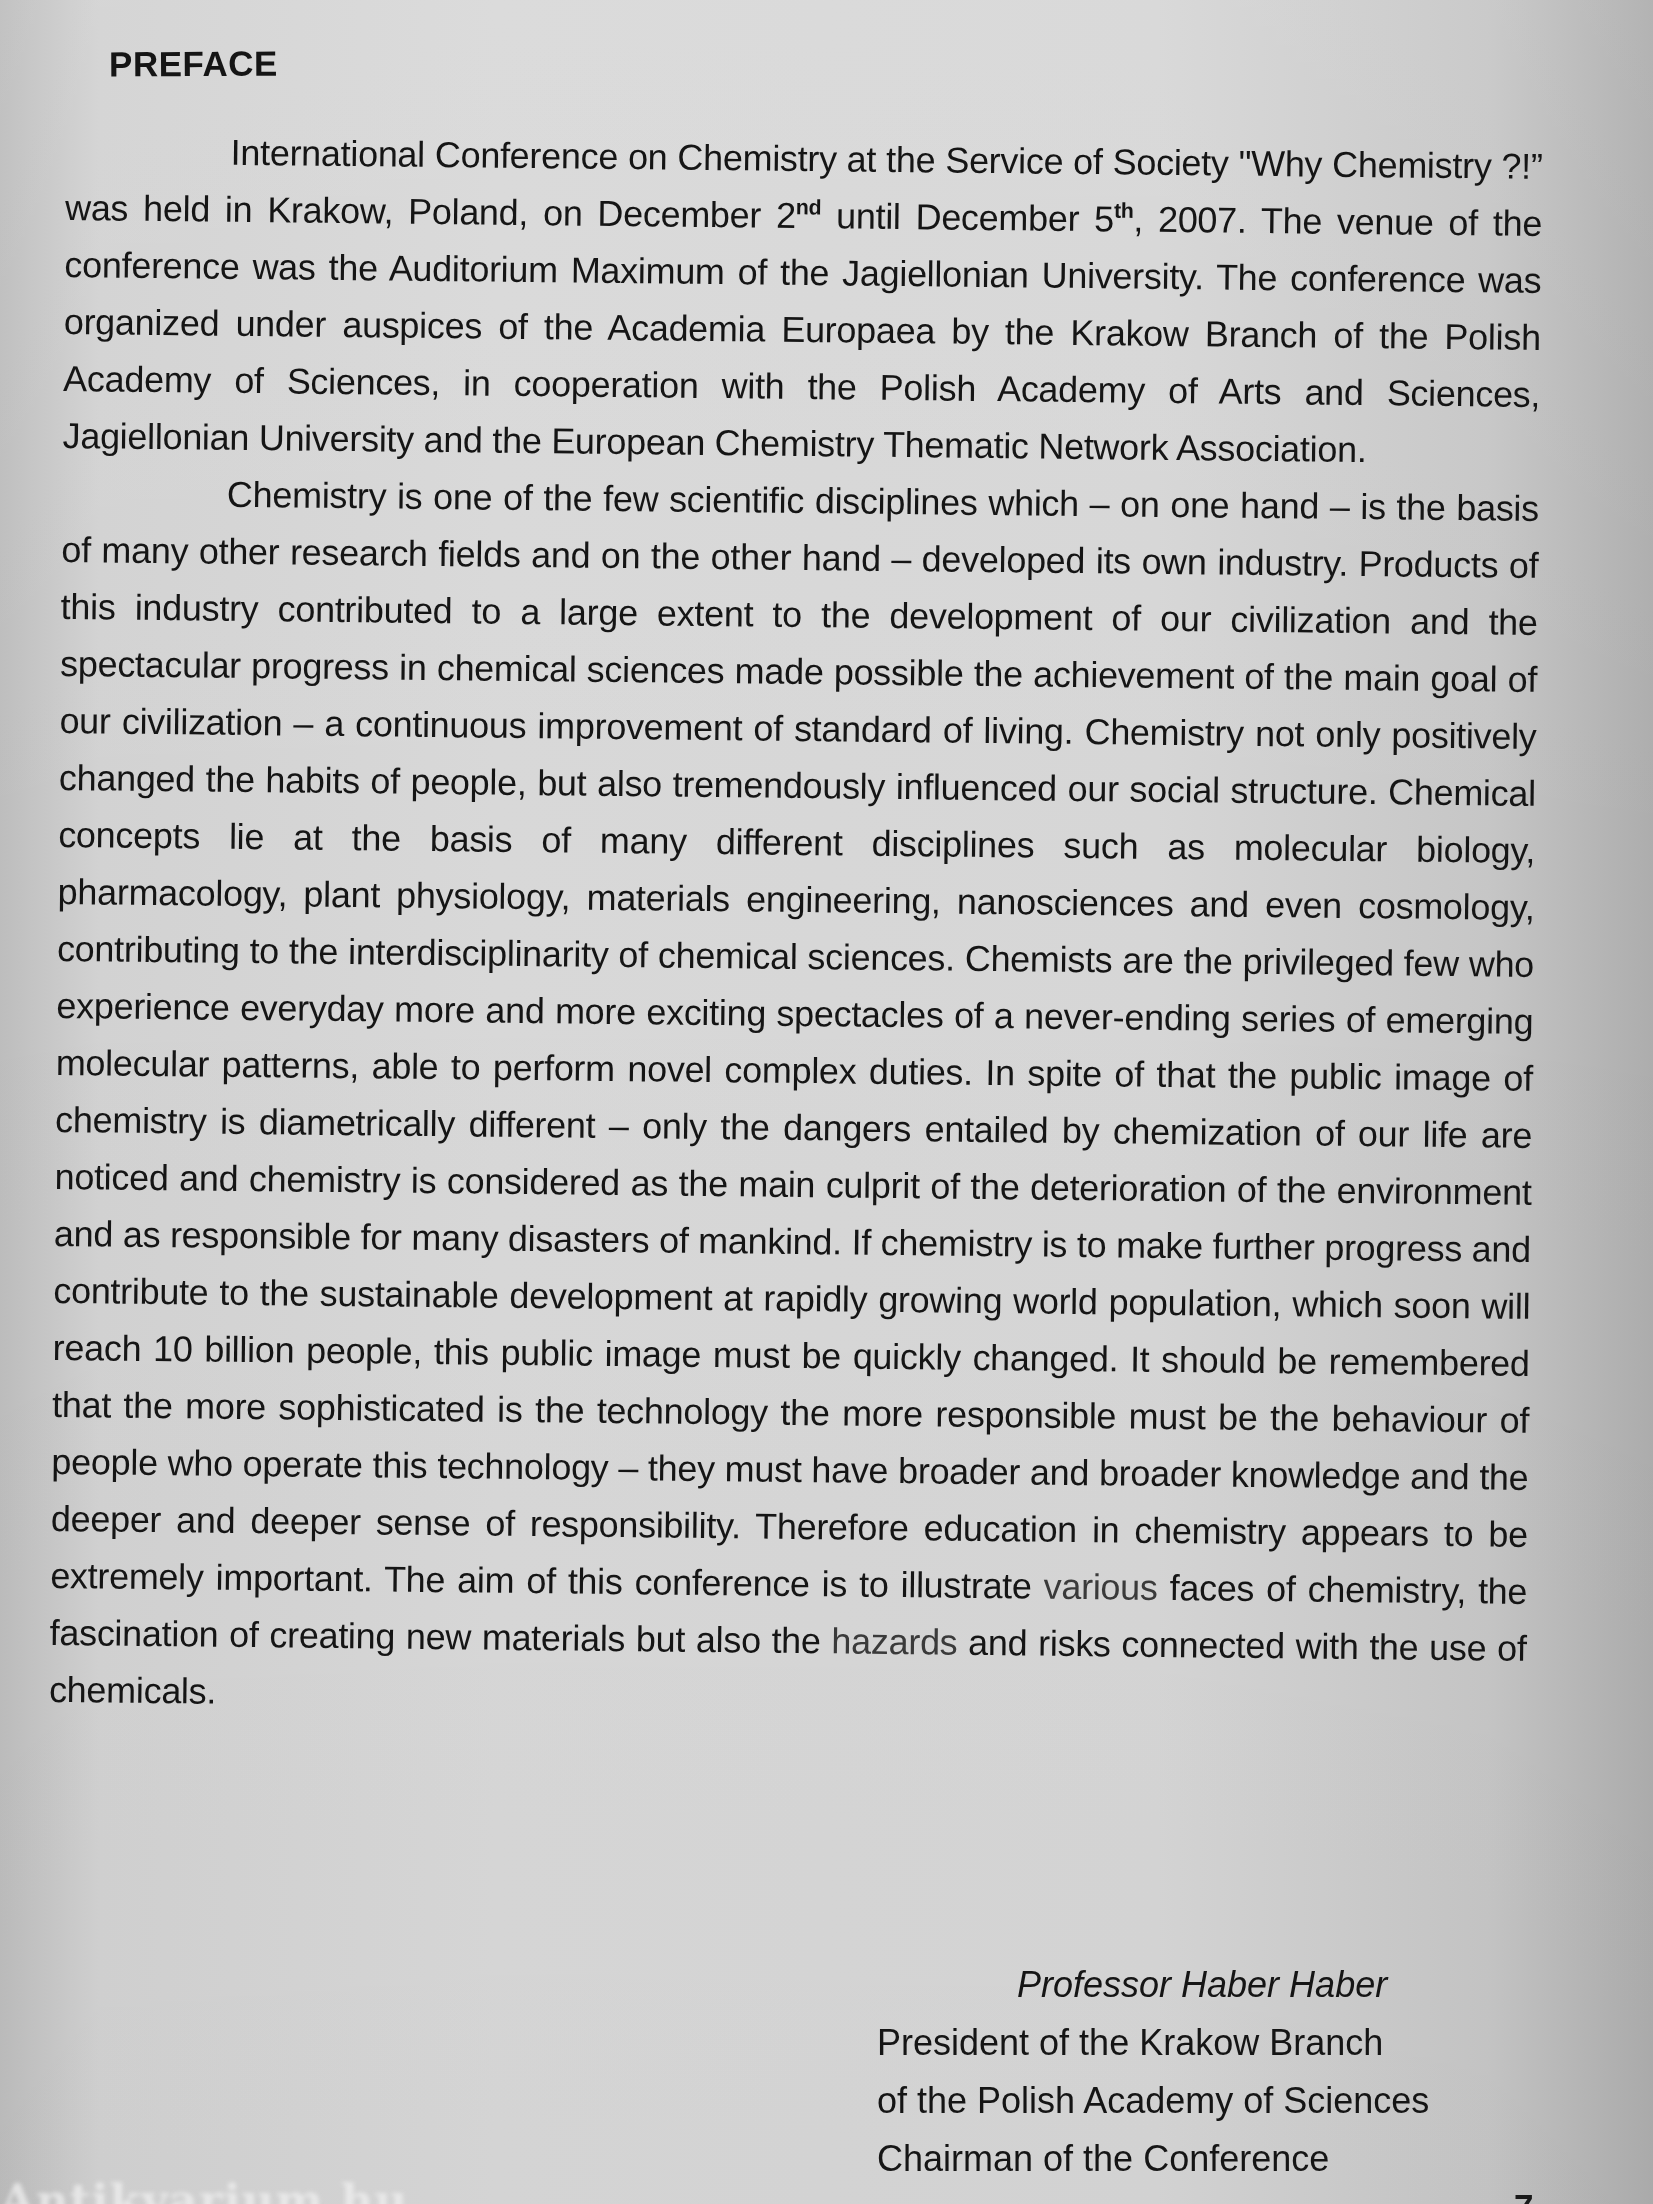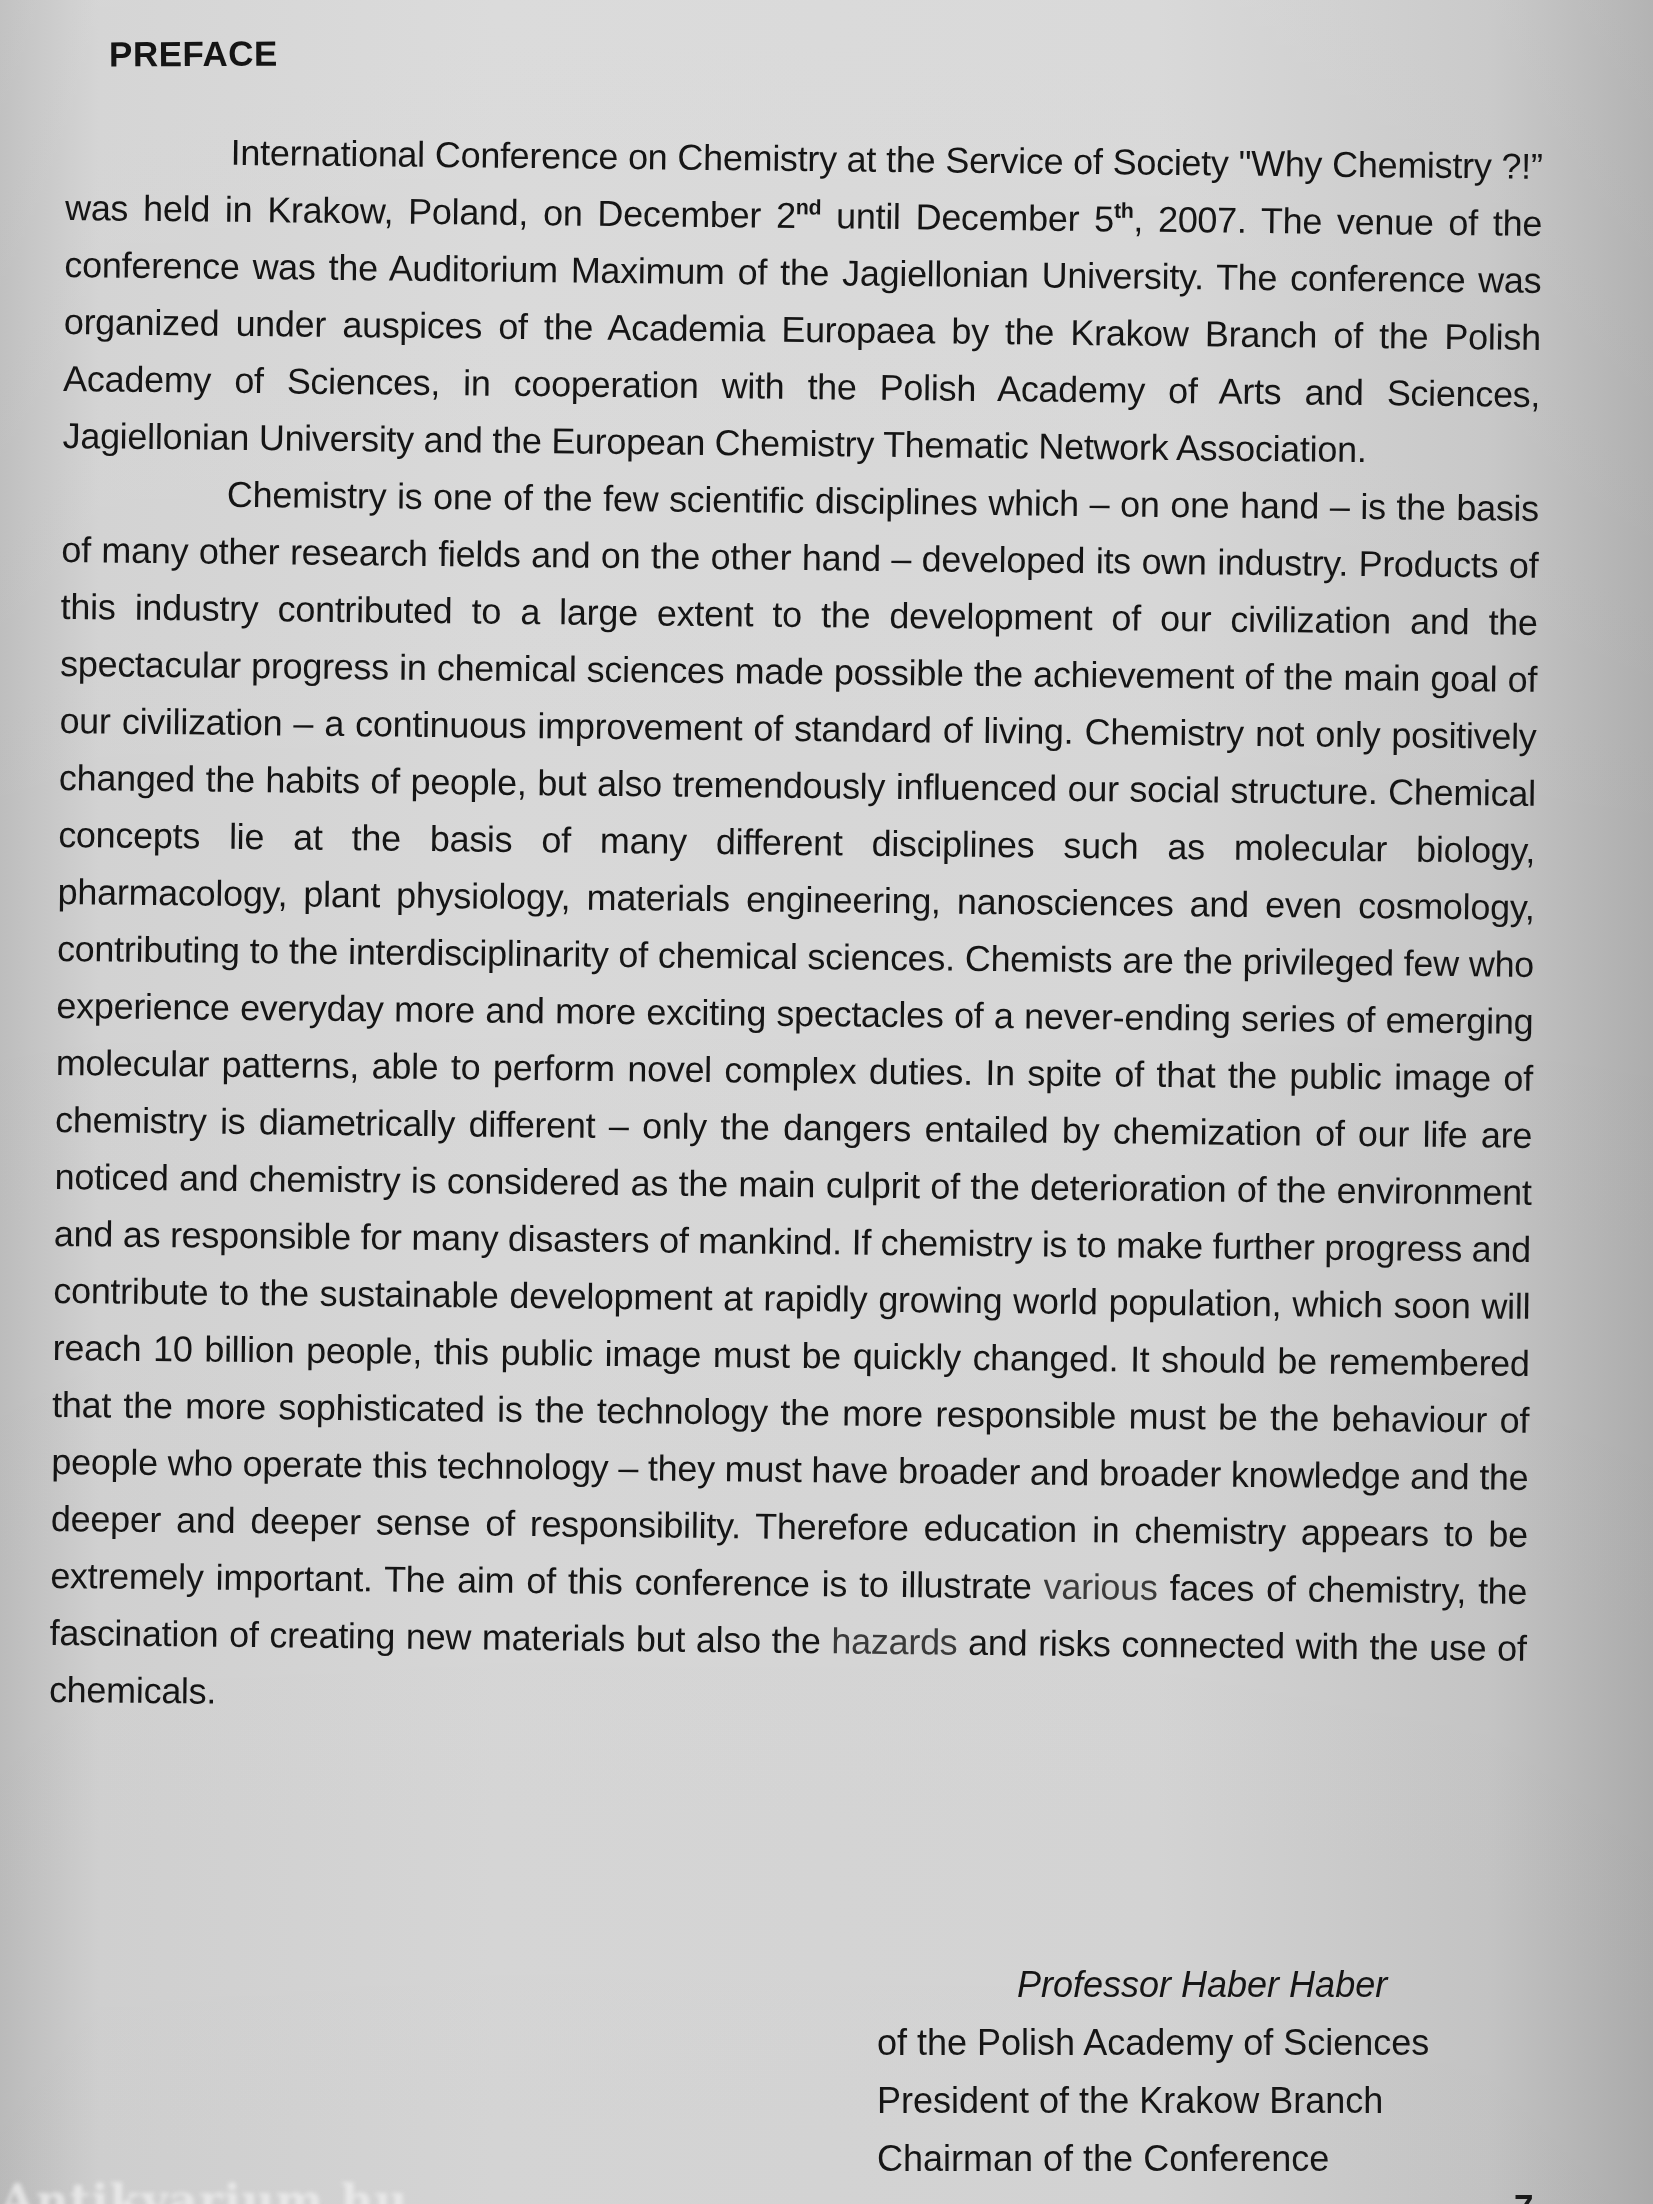--- a/index.html
+++ b/index.html
@@ -25,7 +25,7 @@
     .title {
       position: absolute;
       left: 109px;
-      top: 34px;
+      top: 44px;
       font-size: 35px;
       font-weight: bold;
       letter-spacing: 0.5px;

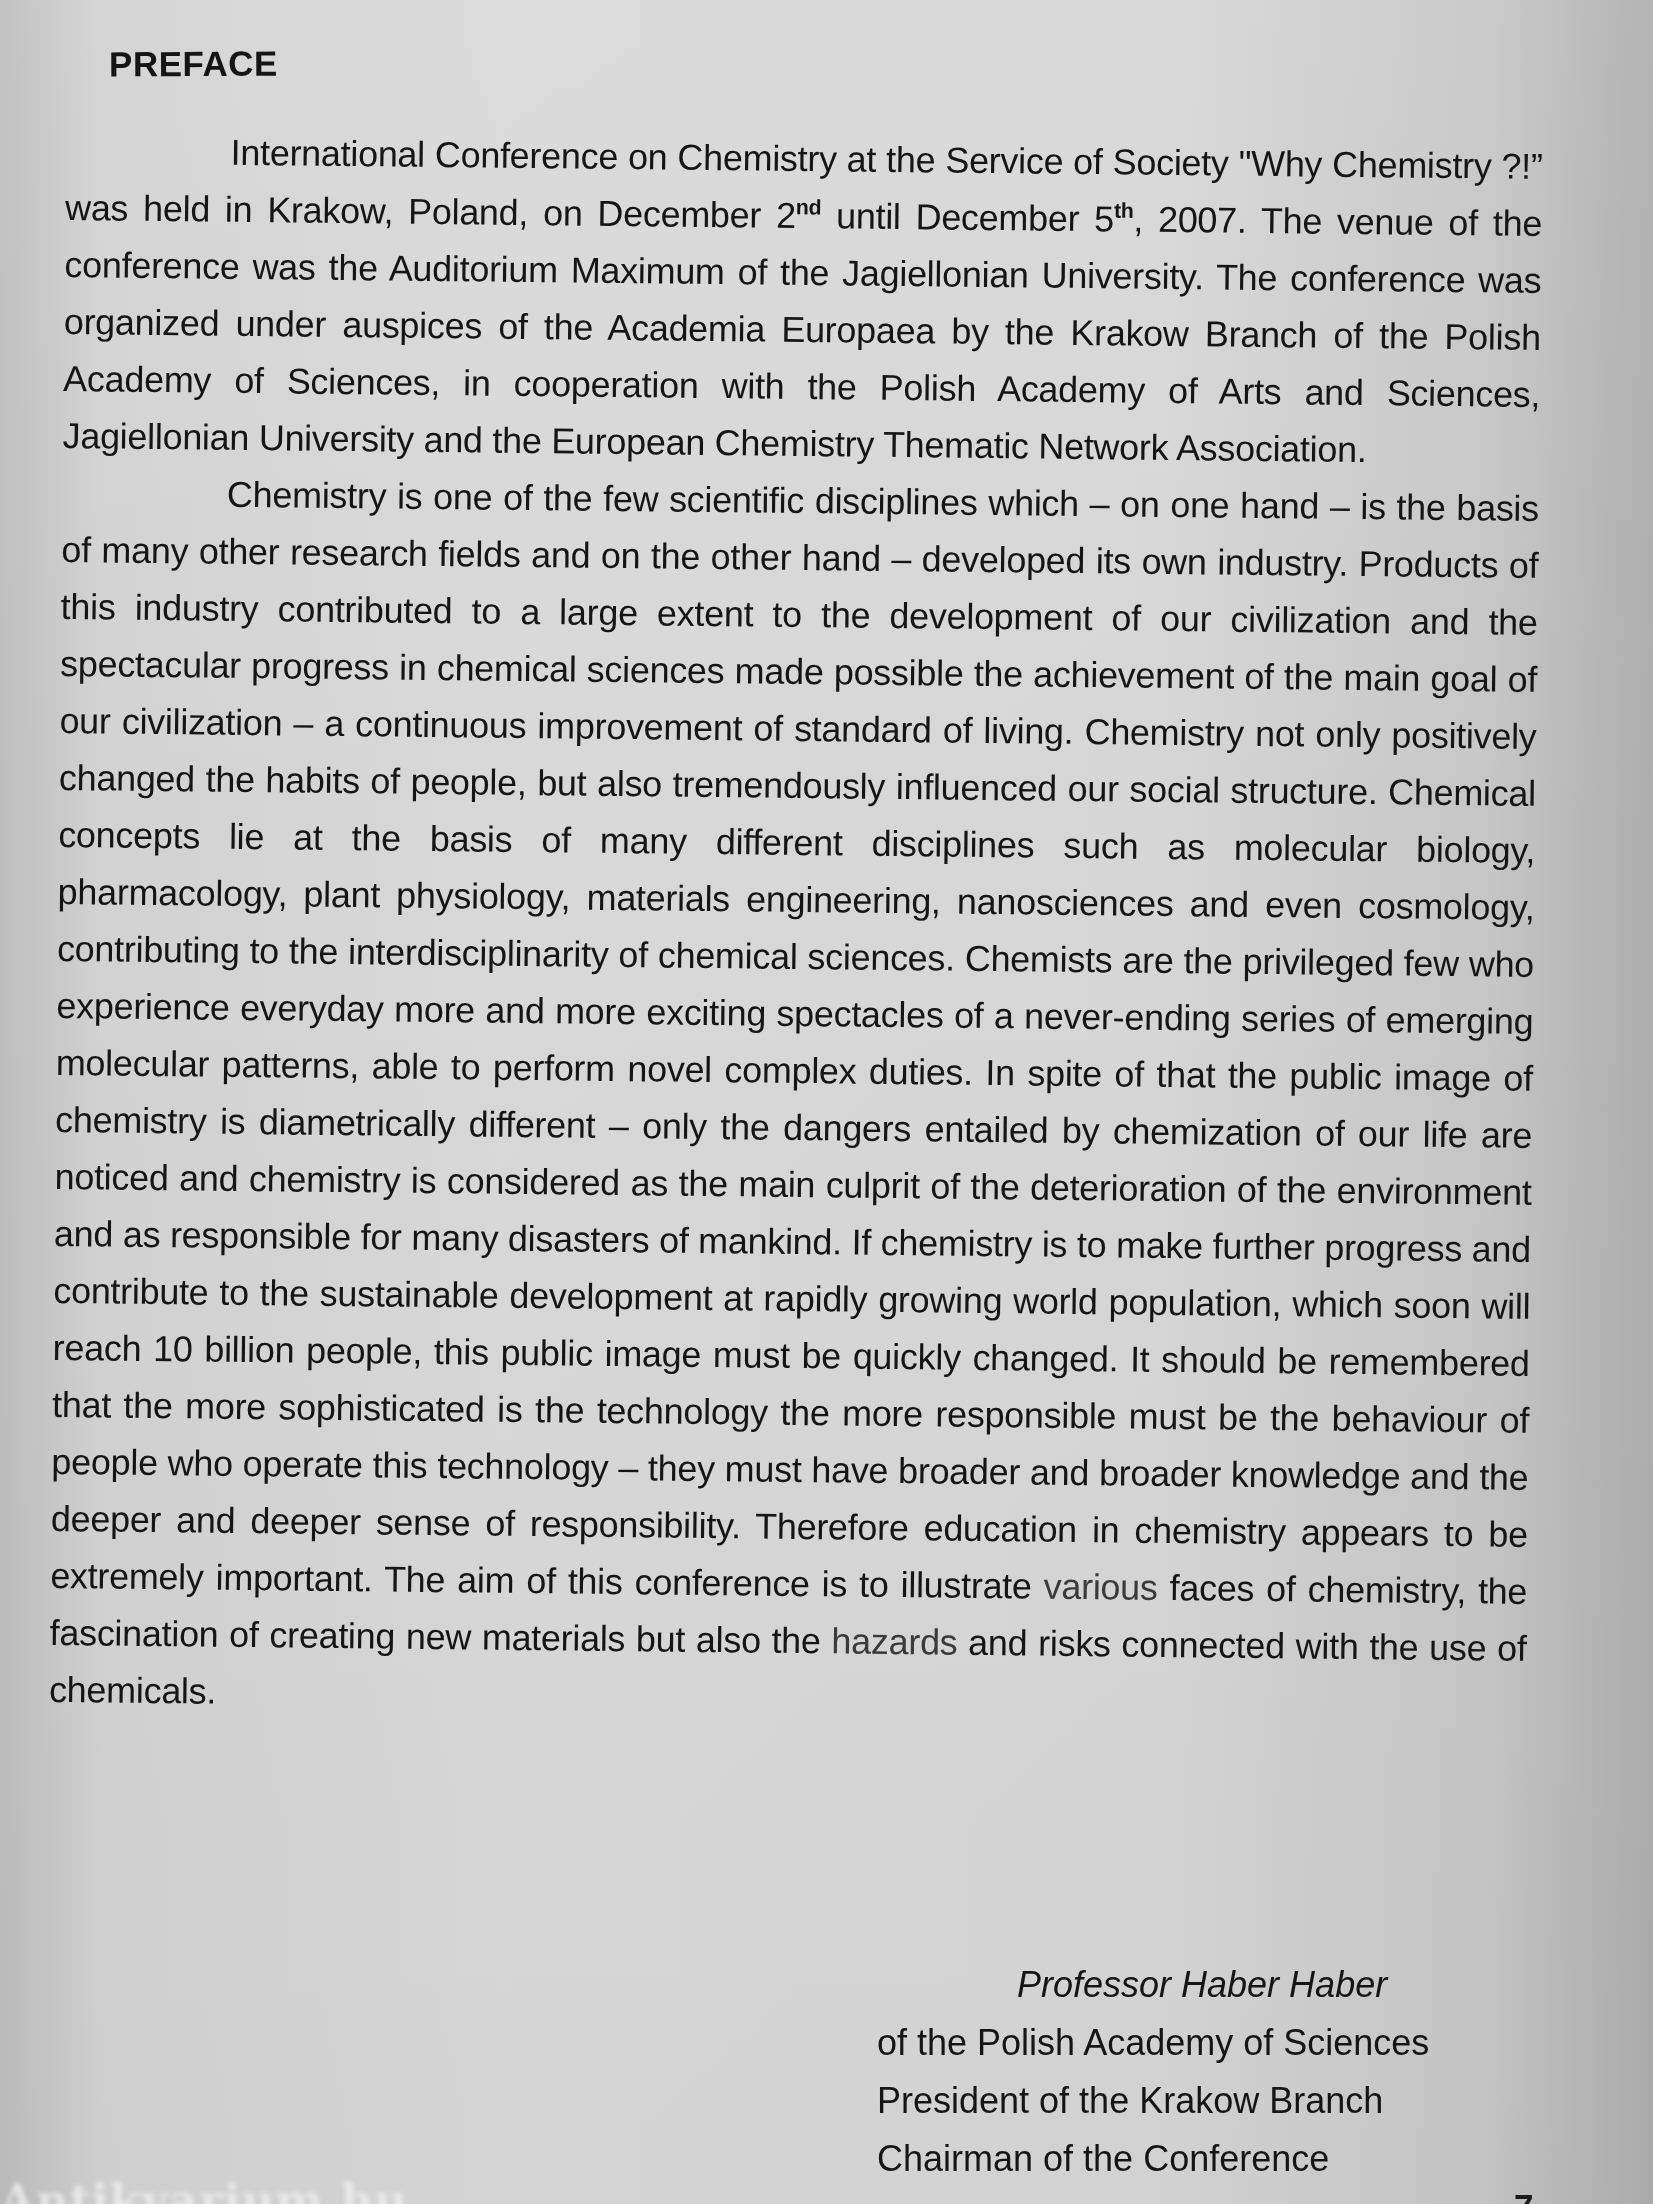--- a/index.html
+++ b/index.html
@@ -105,8 +105,8 @@
 
   <div class="signature">
     <span class="sig-name">Professor Haber Haber</span>
+    <span class="sig-line">President of the Krakow Branch</span>
     <span class="sig-line">of the Polish Academy of Sciences</span>
-    <span class="sig-line">President of the Krakow Branch</span>
     <span class="sig-line">Chairman of the Conference</span>
   </div>
 

